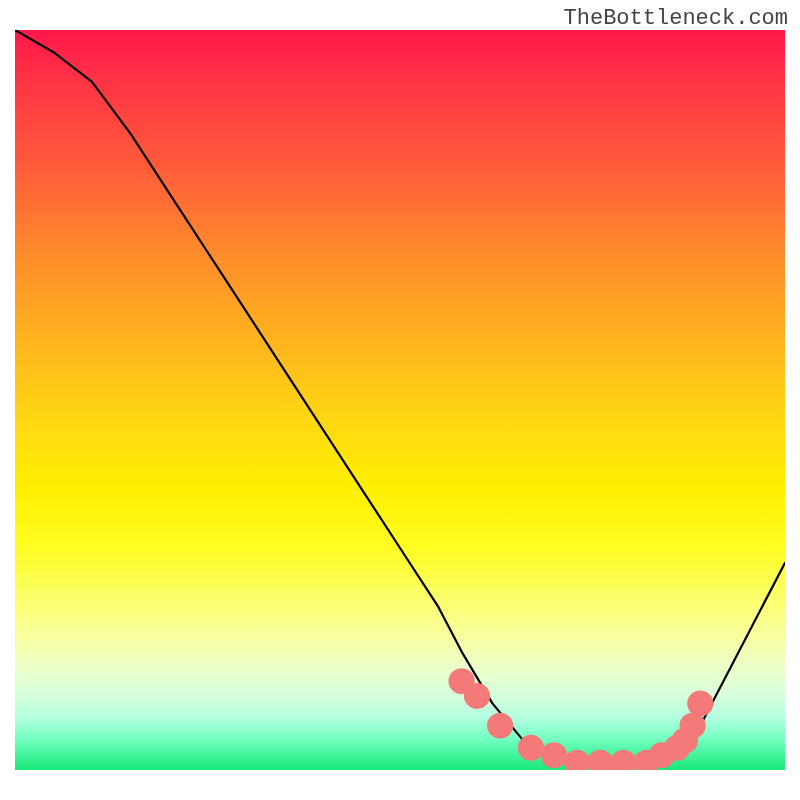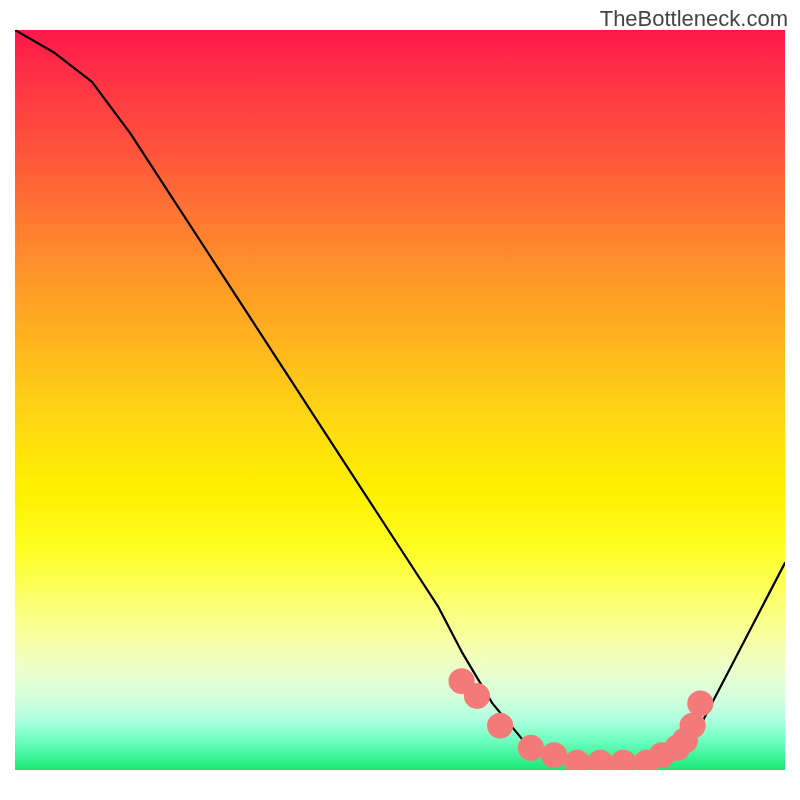--- a/index.html
+++ b/index.html
@@ -14,7 +14,7 @@
     position: absolute;
     top: 6px;
     right: 12px;
-    font-family: Liberation Sans, sans-serif;
+    font-family: Liberation Mono, monospace;
     font-size: 22px;
     color: #444;
     z-index: 10;

